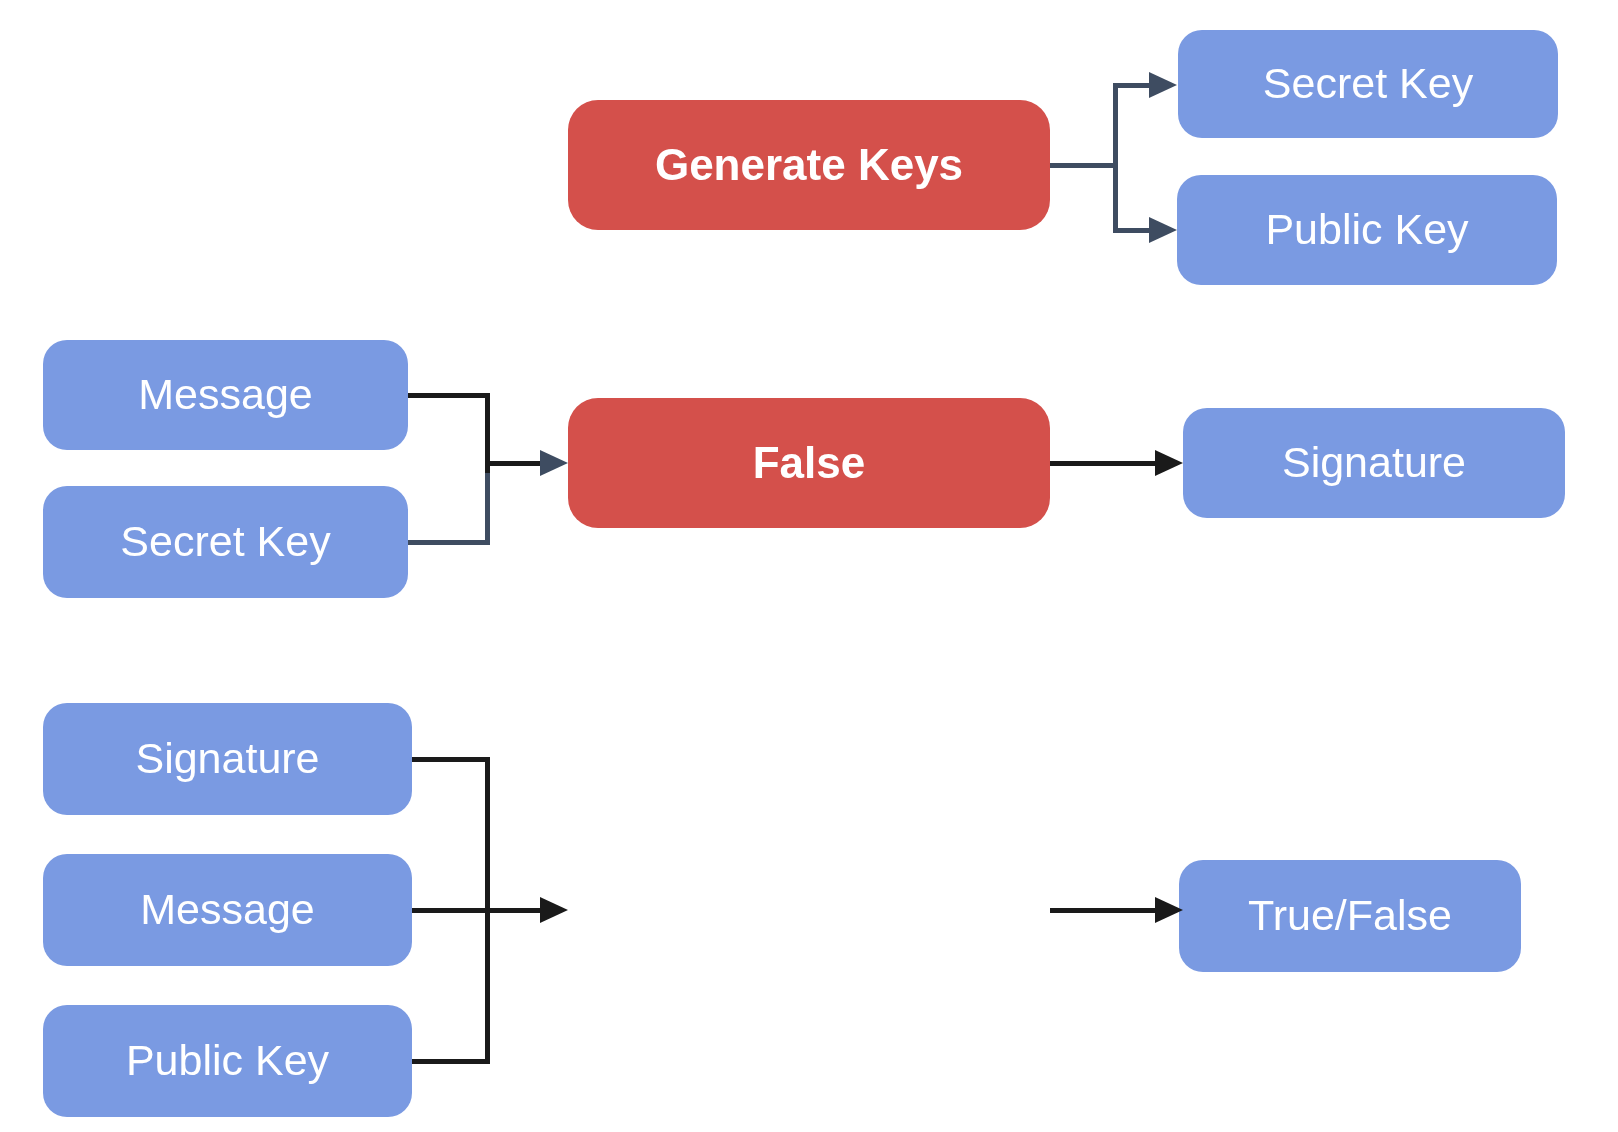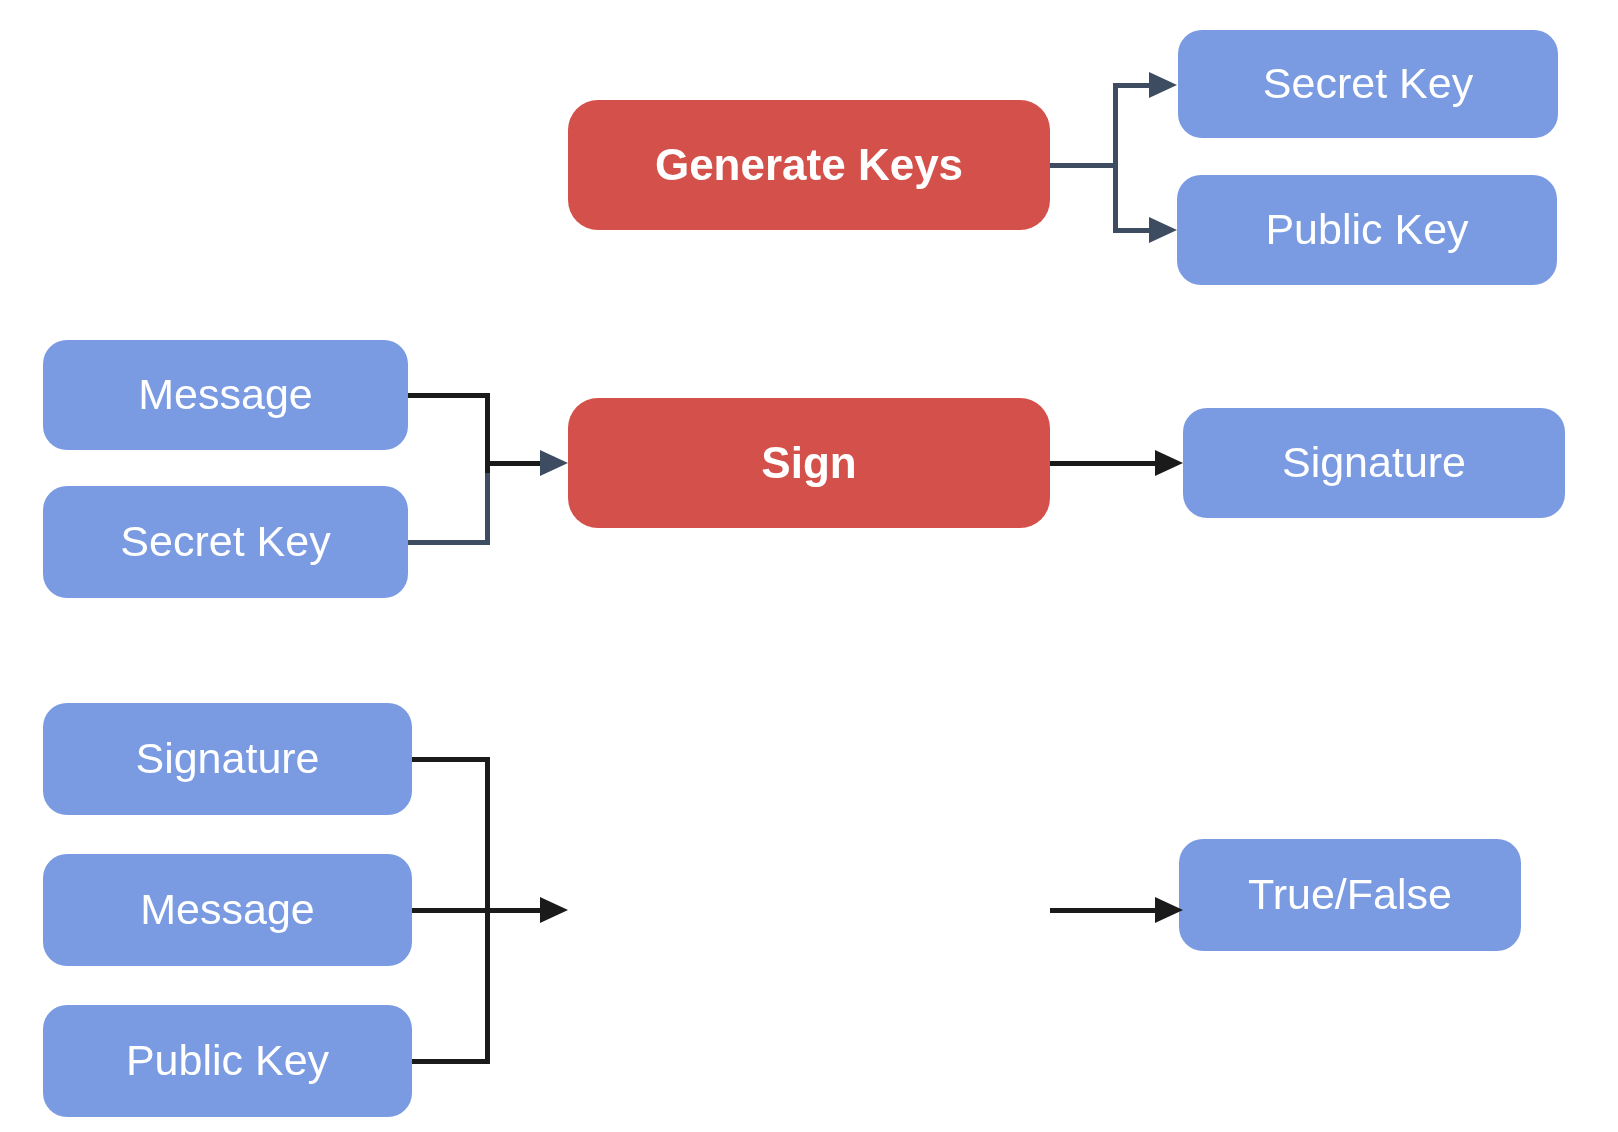--- a/index.html
+++ b/index.html
@@ -63,7 +63,7 @@
 
   <div class="node data" style="left:43px;top:486px;width:365px;height:112px;">Secret Key</div>
 
-  <div class="node process" style="left:568px;top:398px;width:482px;height:130px;">Sign</div>
+  <div class="node process" style="left:568px;top:398px;width:482px;height:130px;">False</div>
 
   <div class="node data" style="left:1183px;top:408px;width:382px;height:110px;">Signature</div>
 

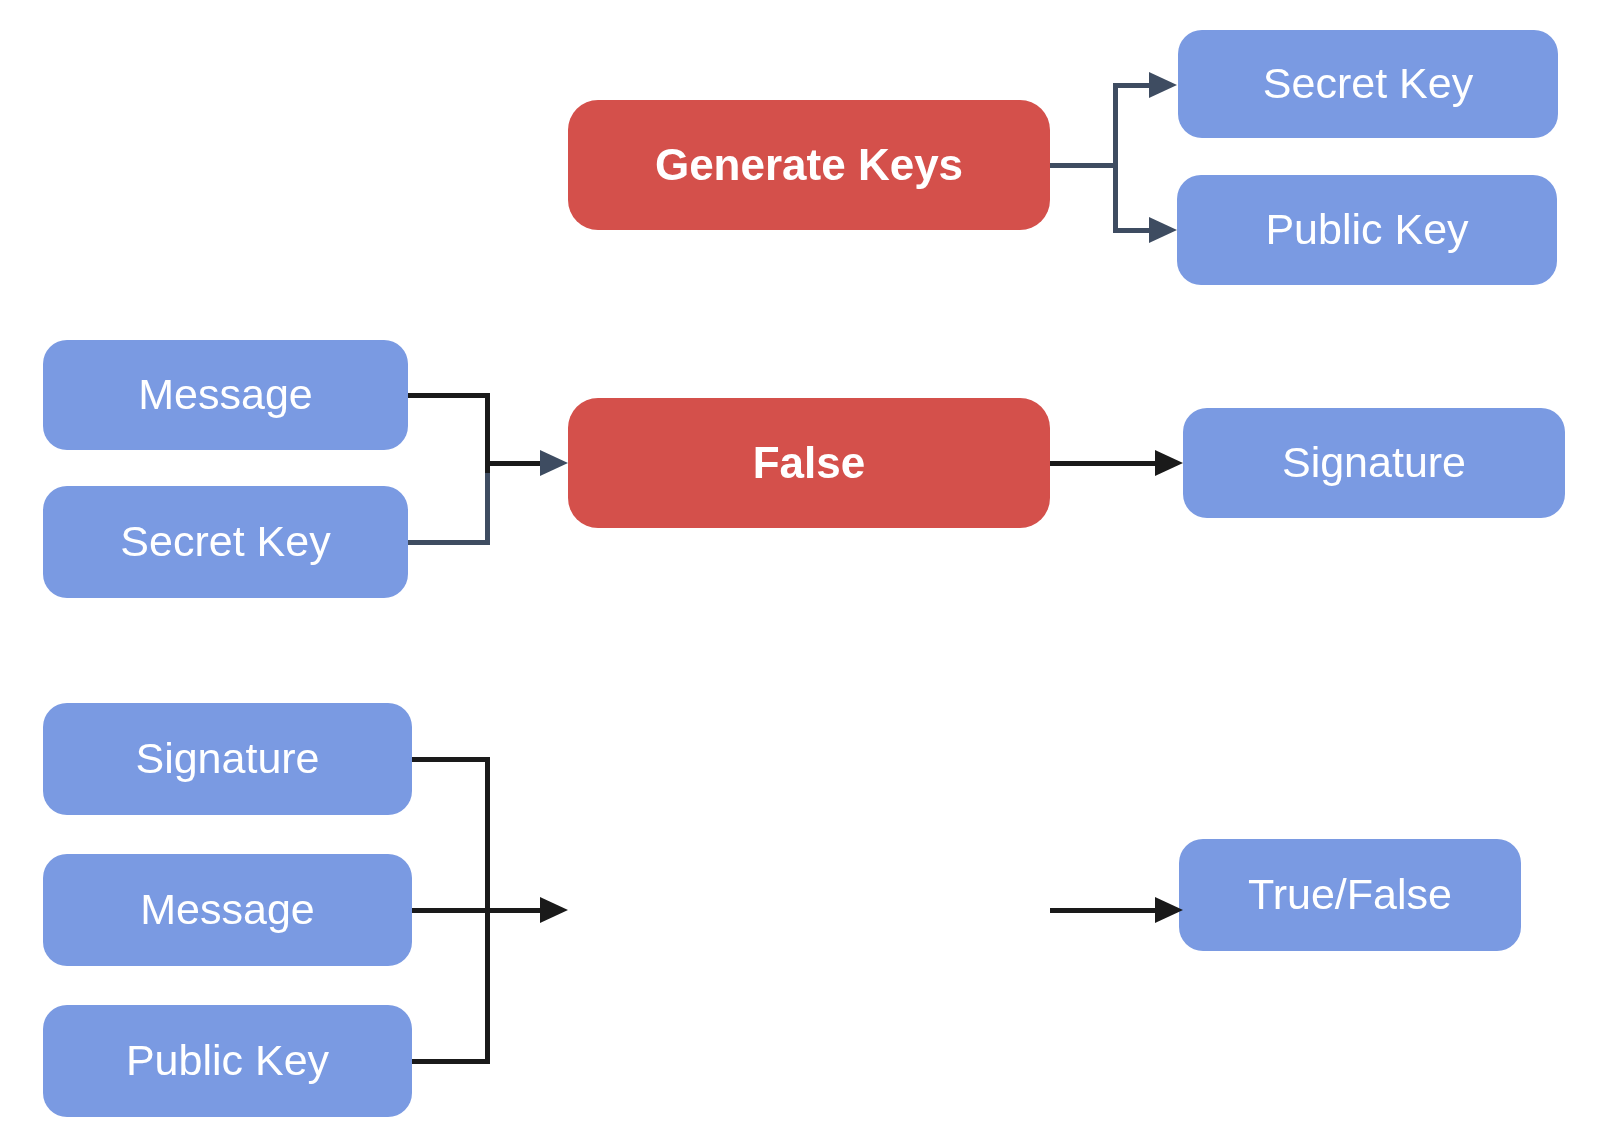--- a/index.html
+++ b/index.html
@@ -84,7 +84,7 @@
   <div class="node data" style="left:43px;top:1005px;width:369px;height:112px;">Public Key</div>
 
 
-  <div class="node data" style="left:1179px;top:839px;width:342px;height:112px;">True/False</div>
+  <div class="node data" style="left:1179px;top:860px;width:342px;height:112px;">True/False</div>
 
   <div class="seg black" style="left:412px;top:756.5px;width:78px;height:5px;"></div>
   <div class="seg black" style="left:412px;top:907.5px;width:131px;height:5px;"></div>

